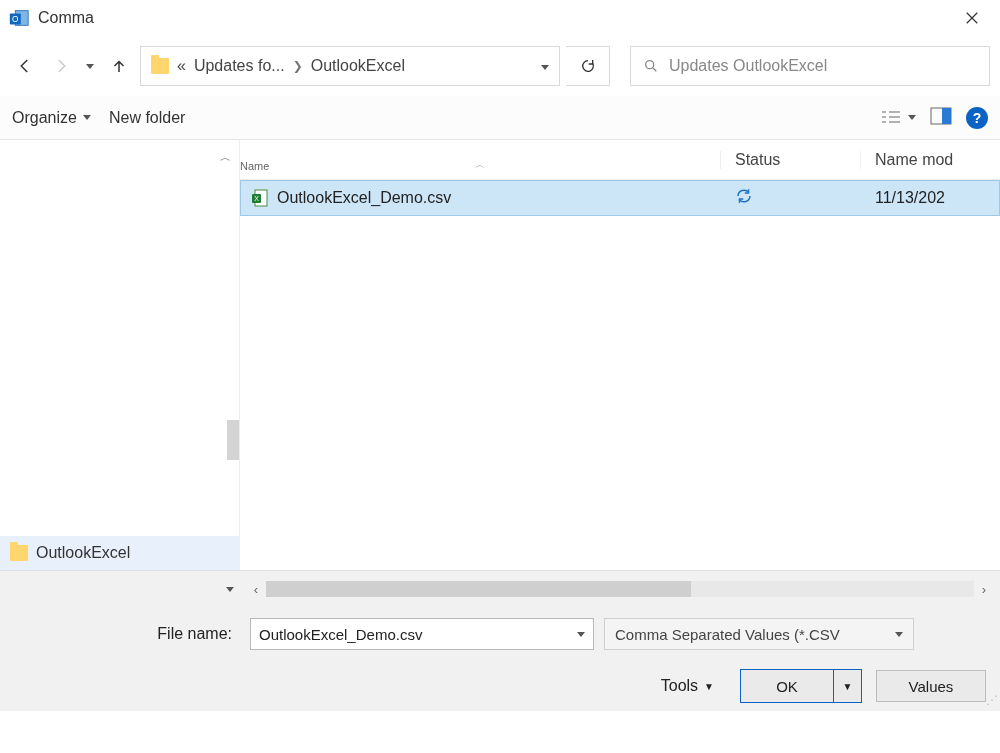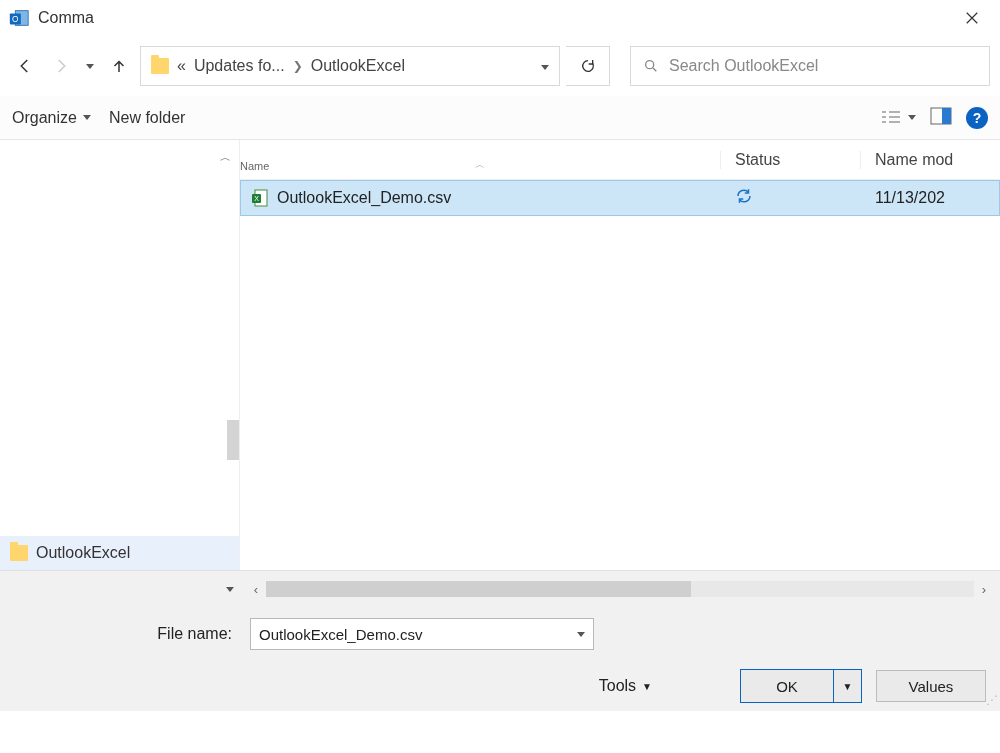--- a/index.html
+++ b/index.html
@@ -135,7 +135,7 @@
         <circle cx="10" cy="10" r="6" fill="none" stroke="#888" stroke-width="2"></circle>
         <path d="M15 15 L20 20" stroke="#888" stroke-width="2"></path>
       </svg>
-    <span>Search OutlookExcel</span>
+    <span>Updates OutlookExcel</span>
   </div>
 </div>
 

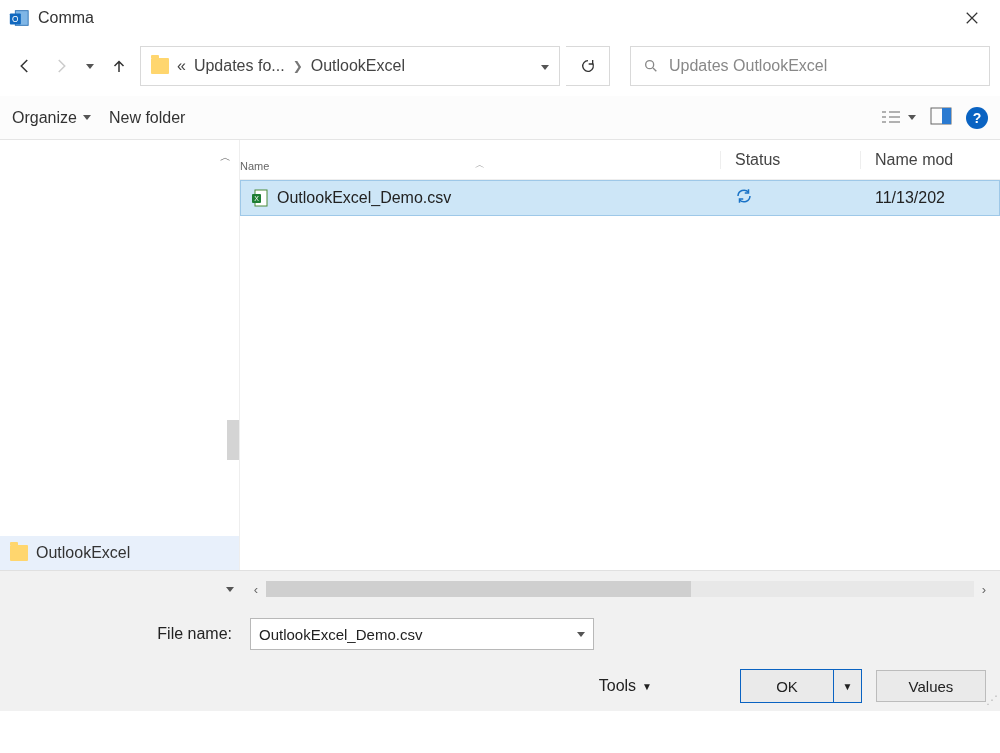--- a/index.html
+++ b/index.html
@@ -238,6 +238,10 @@
       <span>OutlookExcel_Demo.csv</span>
       <span class="caret-down" style="color:#555;"></span>
     </div>
+    <div class="ft-select">
+      <span>Comma Separated Values (*.CSV</span>
+      <span class="caret-down" style="color:#555;"></span>
+    </div>
   </div>
 
   <div class="bottom-row3">

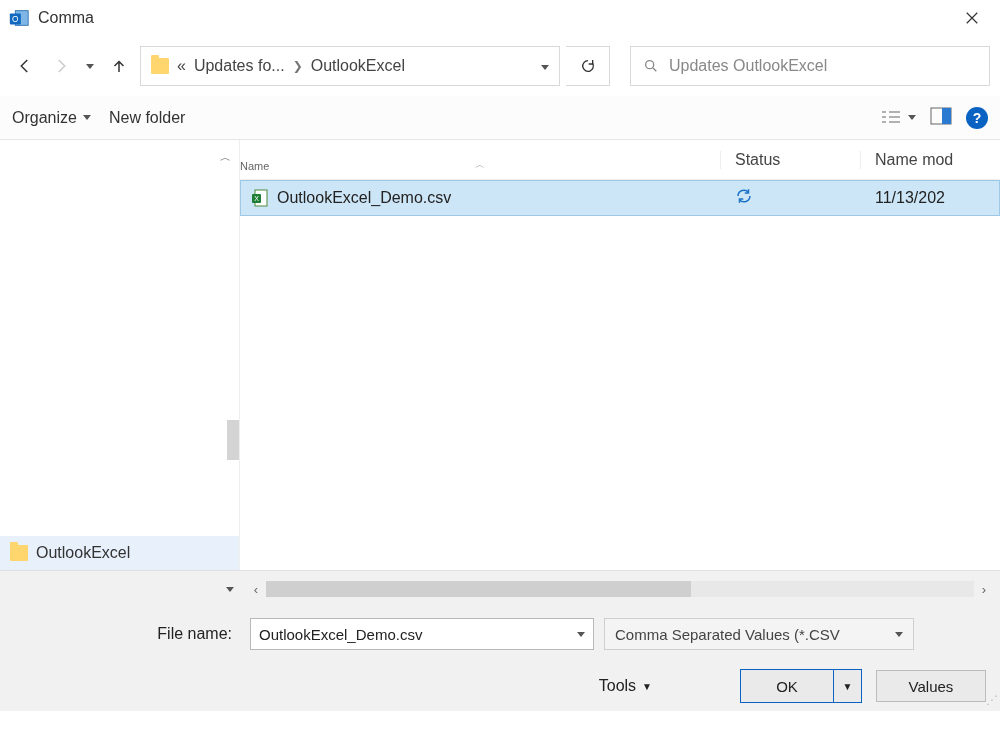--- a/index.html
+++ b/index.html
@@ -65,7 +65,7 @@
   .fn-input{width:344px; height:32px; border:1px solid #b8b8b8; background:#fff; display:flex; align-items:center; justify-content:space-between; padding:0 8px; font-size:15px;}
   .ft-select{flex:1; max-width:310px; height:32px; border:1px solid #cfcfcf; background:#f4f4f4; display:flex; align-items:center; justify-content:space-between; padding:0 10px; font-size:15px; color:#444;}
   .bottom-row3{height:50px; display:flex; align-items:center; justify-content:flex-end; padding:0 14px; gap:14px;}
-  .tools{display:flex; align-items:center; gap:6px; font-size:16px; margin-right:26px;}
+  .tools{display:flex; align-items:center; gap:6px; font-size:16px; margin-right:12px;}
   .okgrp{display:flex; border:1px solid #0a63c2;margin-left:48px;}
   .okbtn{width:92px; height:32px; background:#eaeaea; display:flex; align-items:center; justify-content:center; font-size:15px;}
   .okdd{width:28px; height:32px; background:#eaeaea; border-left:1px solid #0a63c2; display:flex; align-items:center; justify-content:center; font-size:10px;}

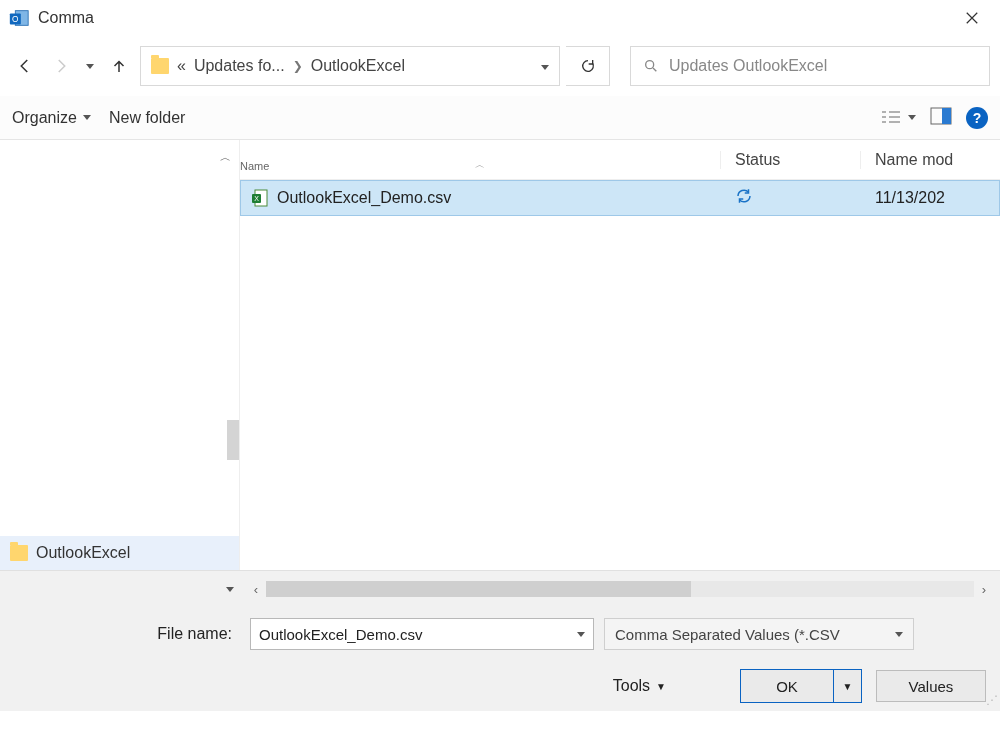--- a/index.html
+++ b/index.html
@@ -66,7 +66,7 @@
   .ft-select{flex:1; max-width:310px; height:32px; border:1px solid #cfcfcf; background:#f4f4f4; display:flex; align-items:center; justify-content:space-between; padding:0 10px; font-size:15px; color:#444;}
   .bottom-row3{height:50px; display:flex; align-items:center; justify-content:flex-end; padding:0 14px; gap:14px;}
   .tools{display:flex; align-items:center; gap:6px; font-size:16px; margin-right:12px;}
-  .okgrp{display:flex; border:1px solid #0a63c2;margin-left:48px;}
+  .okgrp{display:flex; border:1px solid #0a63c2;}
   .okbtn{width:92px; height:32px; background:#eaeaea; display:flex; align-items:center; justify-content:center; font-size:15px;}
   .okdd{width:28px; height:32px; background:#eaeaea; border-left:1px solid #0a63c2; display:flex; align-items:center; justify-content:center; font-size:10px;}
   .cancelbtn{width:110px; height:32px; border:1px solid #bcbcbc; background:#eaeaea; display:flex; align-items:center; justify-content:center; font-size:15px;}

